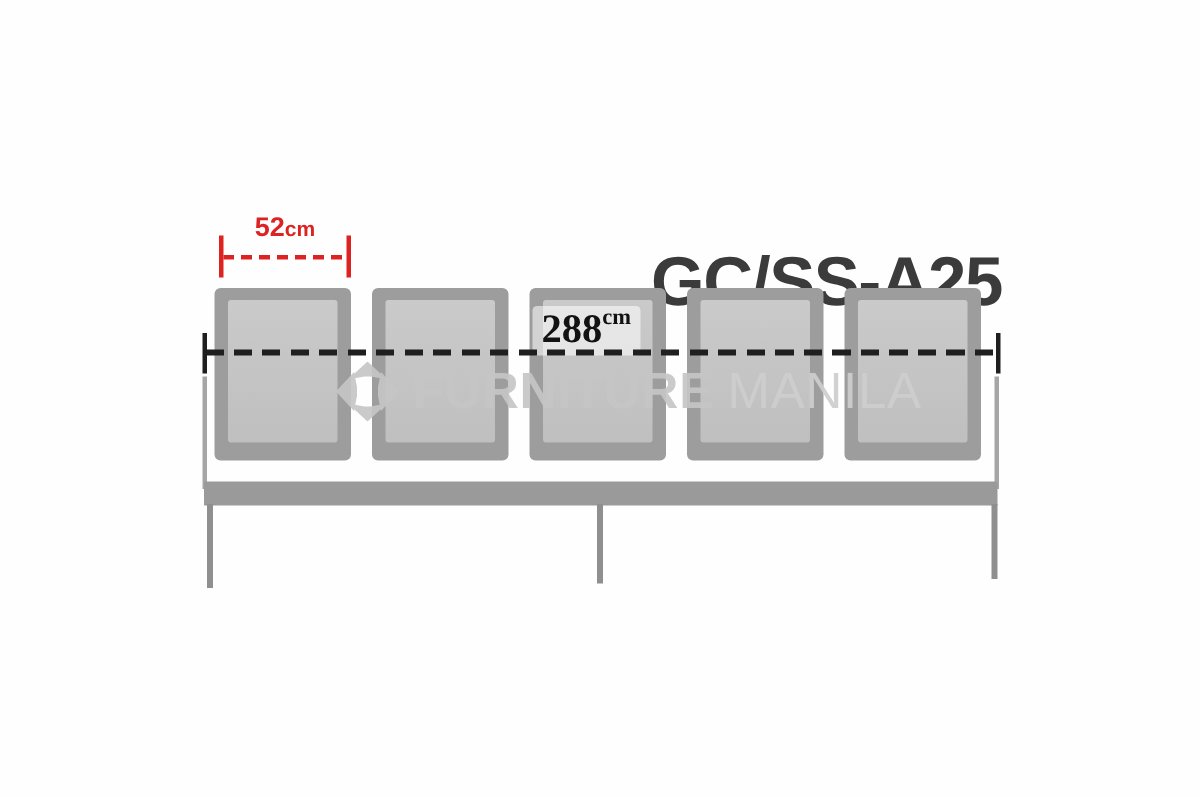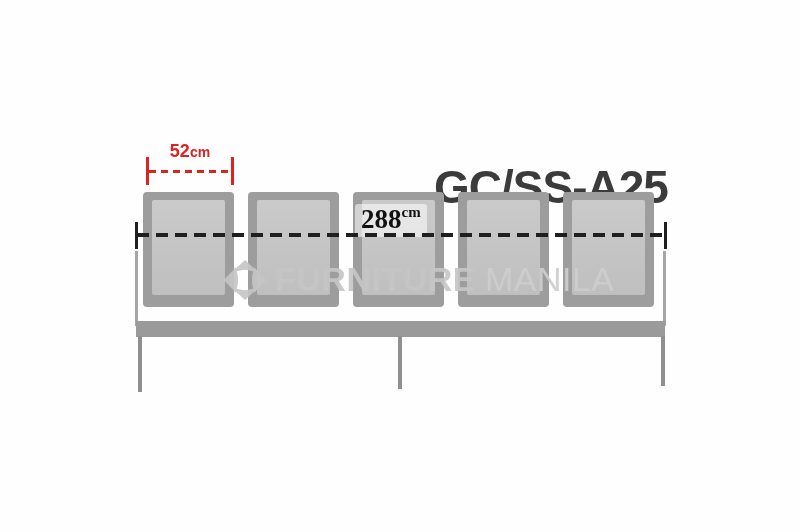--- a/index.html
+++ b/index.html
@@ -65,8 +65,8 @@
   .dim-black-label .unit{font-size:15px; font-weight:700;}
   
   .watermark{
-    position:absolute; left:224px; top:260px; z-index:9;
-    display:flex; gap:9px;
+    position:absolute; left:224px; top:241px; z-index:9;
+    display:flex; align-items:center; gap:9px;
     color:#c7c7c7; opacity:0.92; white-space:nowrap;
   }
   .watermark .wm-text{font-size:34px; letter-spacing:0.5px;}

